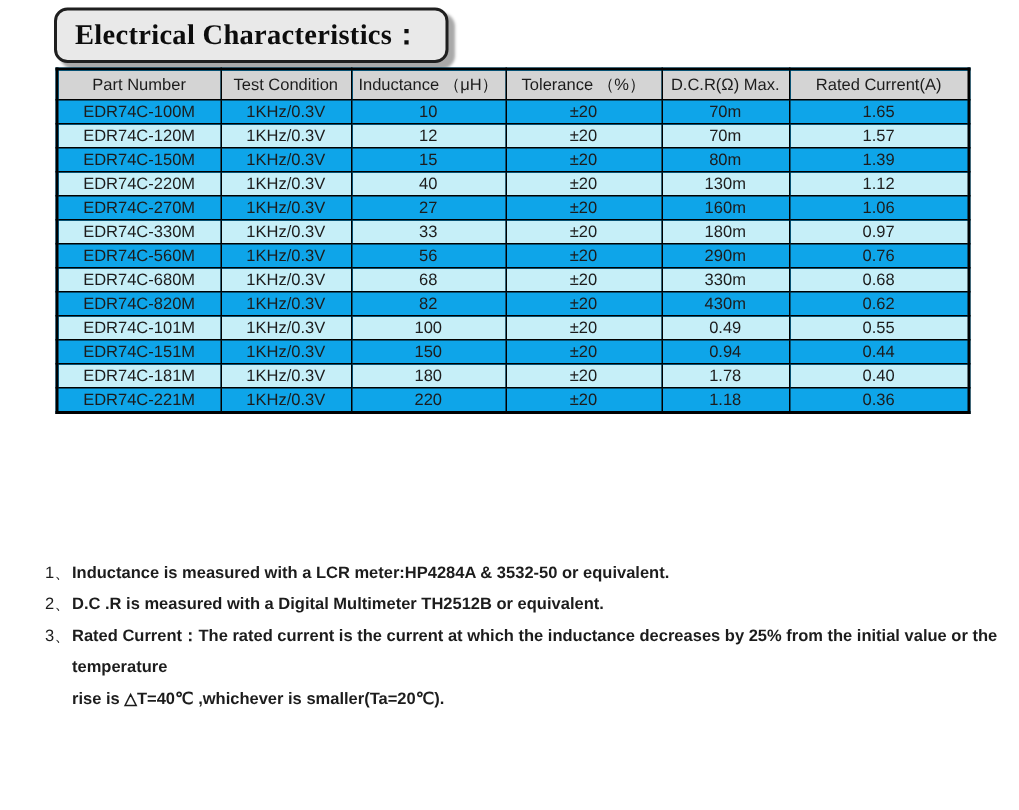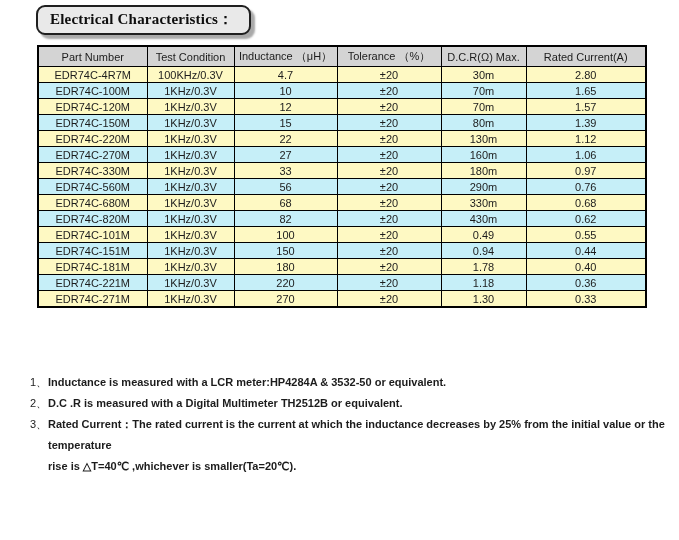--- a/index.html
+++ b/index.html
@@ -14,7 +14,7 @@
     box-shadow:4px 4px 2px #a9a9a9;
   }
   .title-text{
-    font-family:"Liberation Serif",serif;font-weight:bold;font-size:15px;
+    font-family:"Liberation Serif",serif;font-weight:bold;font-size:19px;
     color:#0d0d0d;letter-spacing:.2px;white-space:nowrap;
   }
   table.char-table{

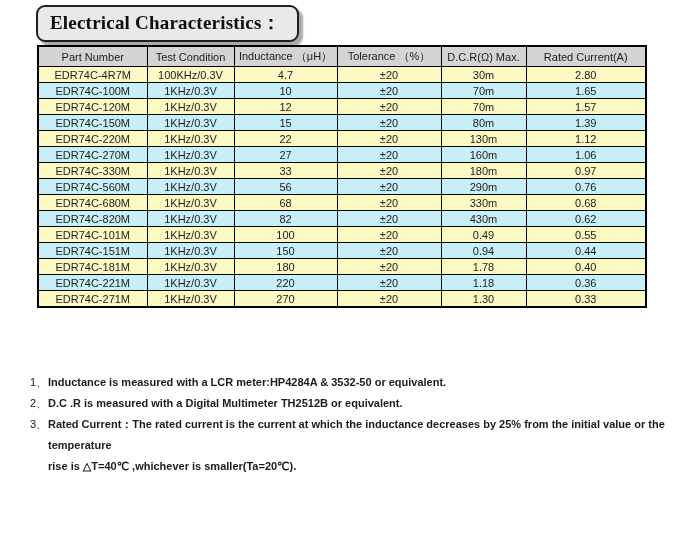--- a/index.html
+++ b/index.html
@@ -19,7 +19,7 @@
   }
   table.char-table{
     position:absolute;left:37px;top:45px;width:608px;
-    border-collapse:collapse;table-layout:fixed;background:#fef9c3;
+    border-collapse:collapse;table-layout:fixed;background:#0ea5e9;
     border:2px solid #000;
   }
   .char-table th{

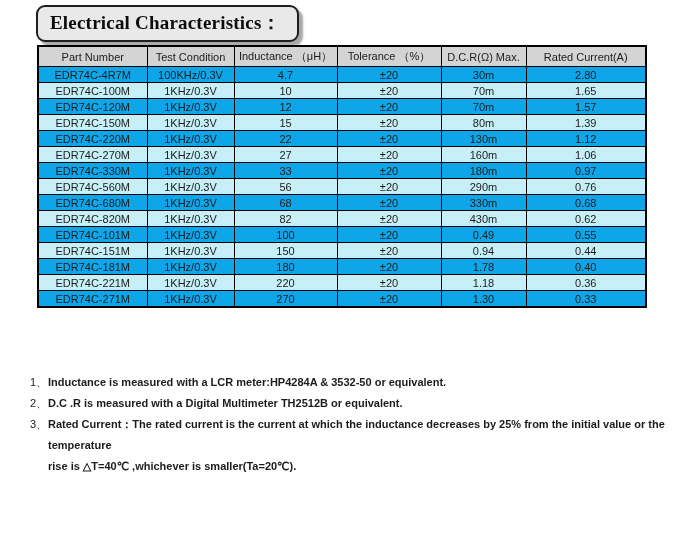--- a/index.html
+++ b/index.html
@@ -63,14 +63,6 @@
     </tr>
   </thead>
   <tbody>
-      <tr>
-        <td>EDR74C-4R7M</td>
-        <td>100KHz/0.3V</td>
-        <td>4.7</td>
-        <td>±20</td>
-        <td>30m</td>
-        <td>2.80</td>
-      </tr>
       <tr>
         <td>EDR74C-100M</td>
         <td>1KHz/0.3V</td>

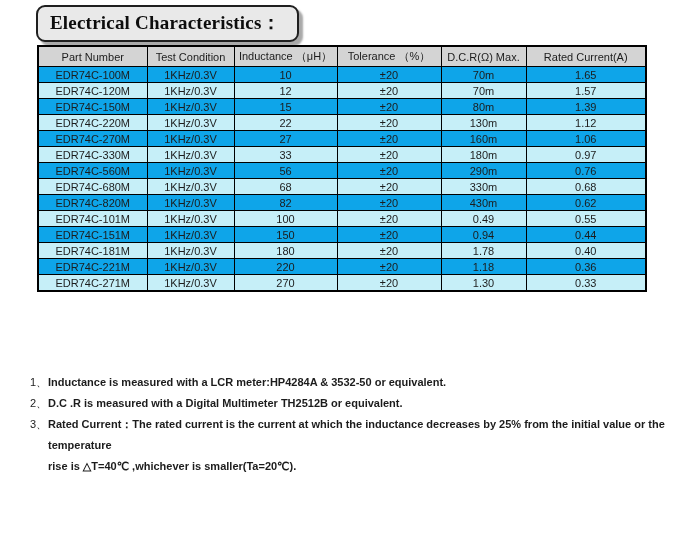--- a/index.html
+++ b/index.html
@@ -90,7 +90,7 @@
       <tr>
         <td>EDR74C-220M</td>
         <td>1KHz/0.3V</td>
-        <td>22</td>
+        <td>40</td>
         <td>±20</td>
         <td>130m</td>
         <td>1.12</td>

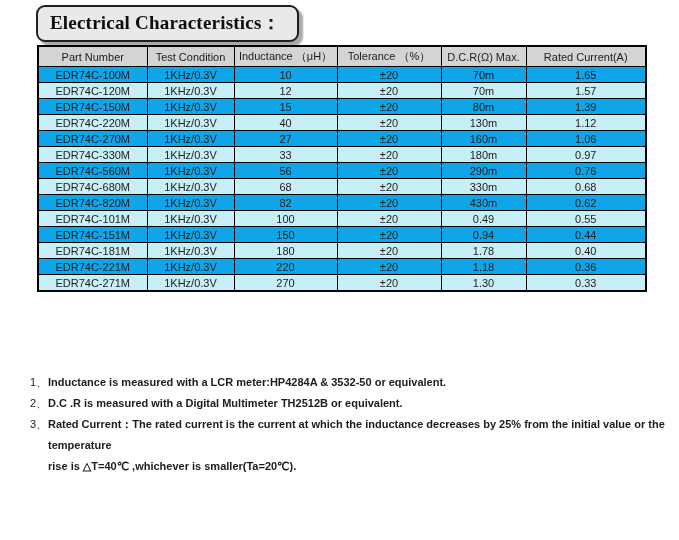--- a/index.html
+++ b/index.html
@@ -167,14 +167,6 @@
         <td>1.18</td>
         <td>0.36</td>
       </tr>
-      <tr>
-        <td>EDR74C-271M</td>
-        <td>1KHz/0.3V</td>
-        <td>270</td>
-        <td>±20</td>
-        <td>1.30</td>
-        <td>0.33</td>
-      </tr>
     </tbody>
 </table>
 

